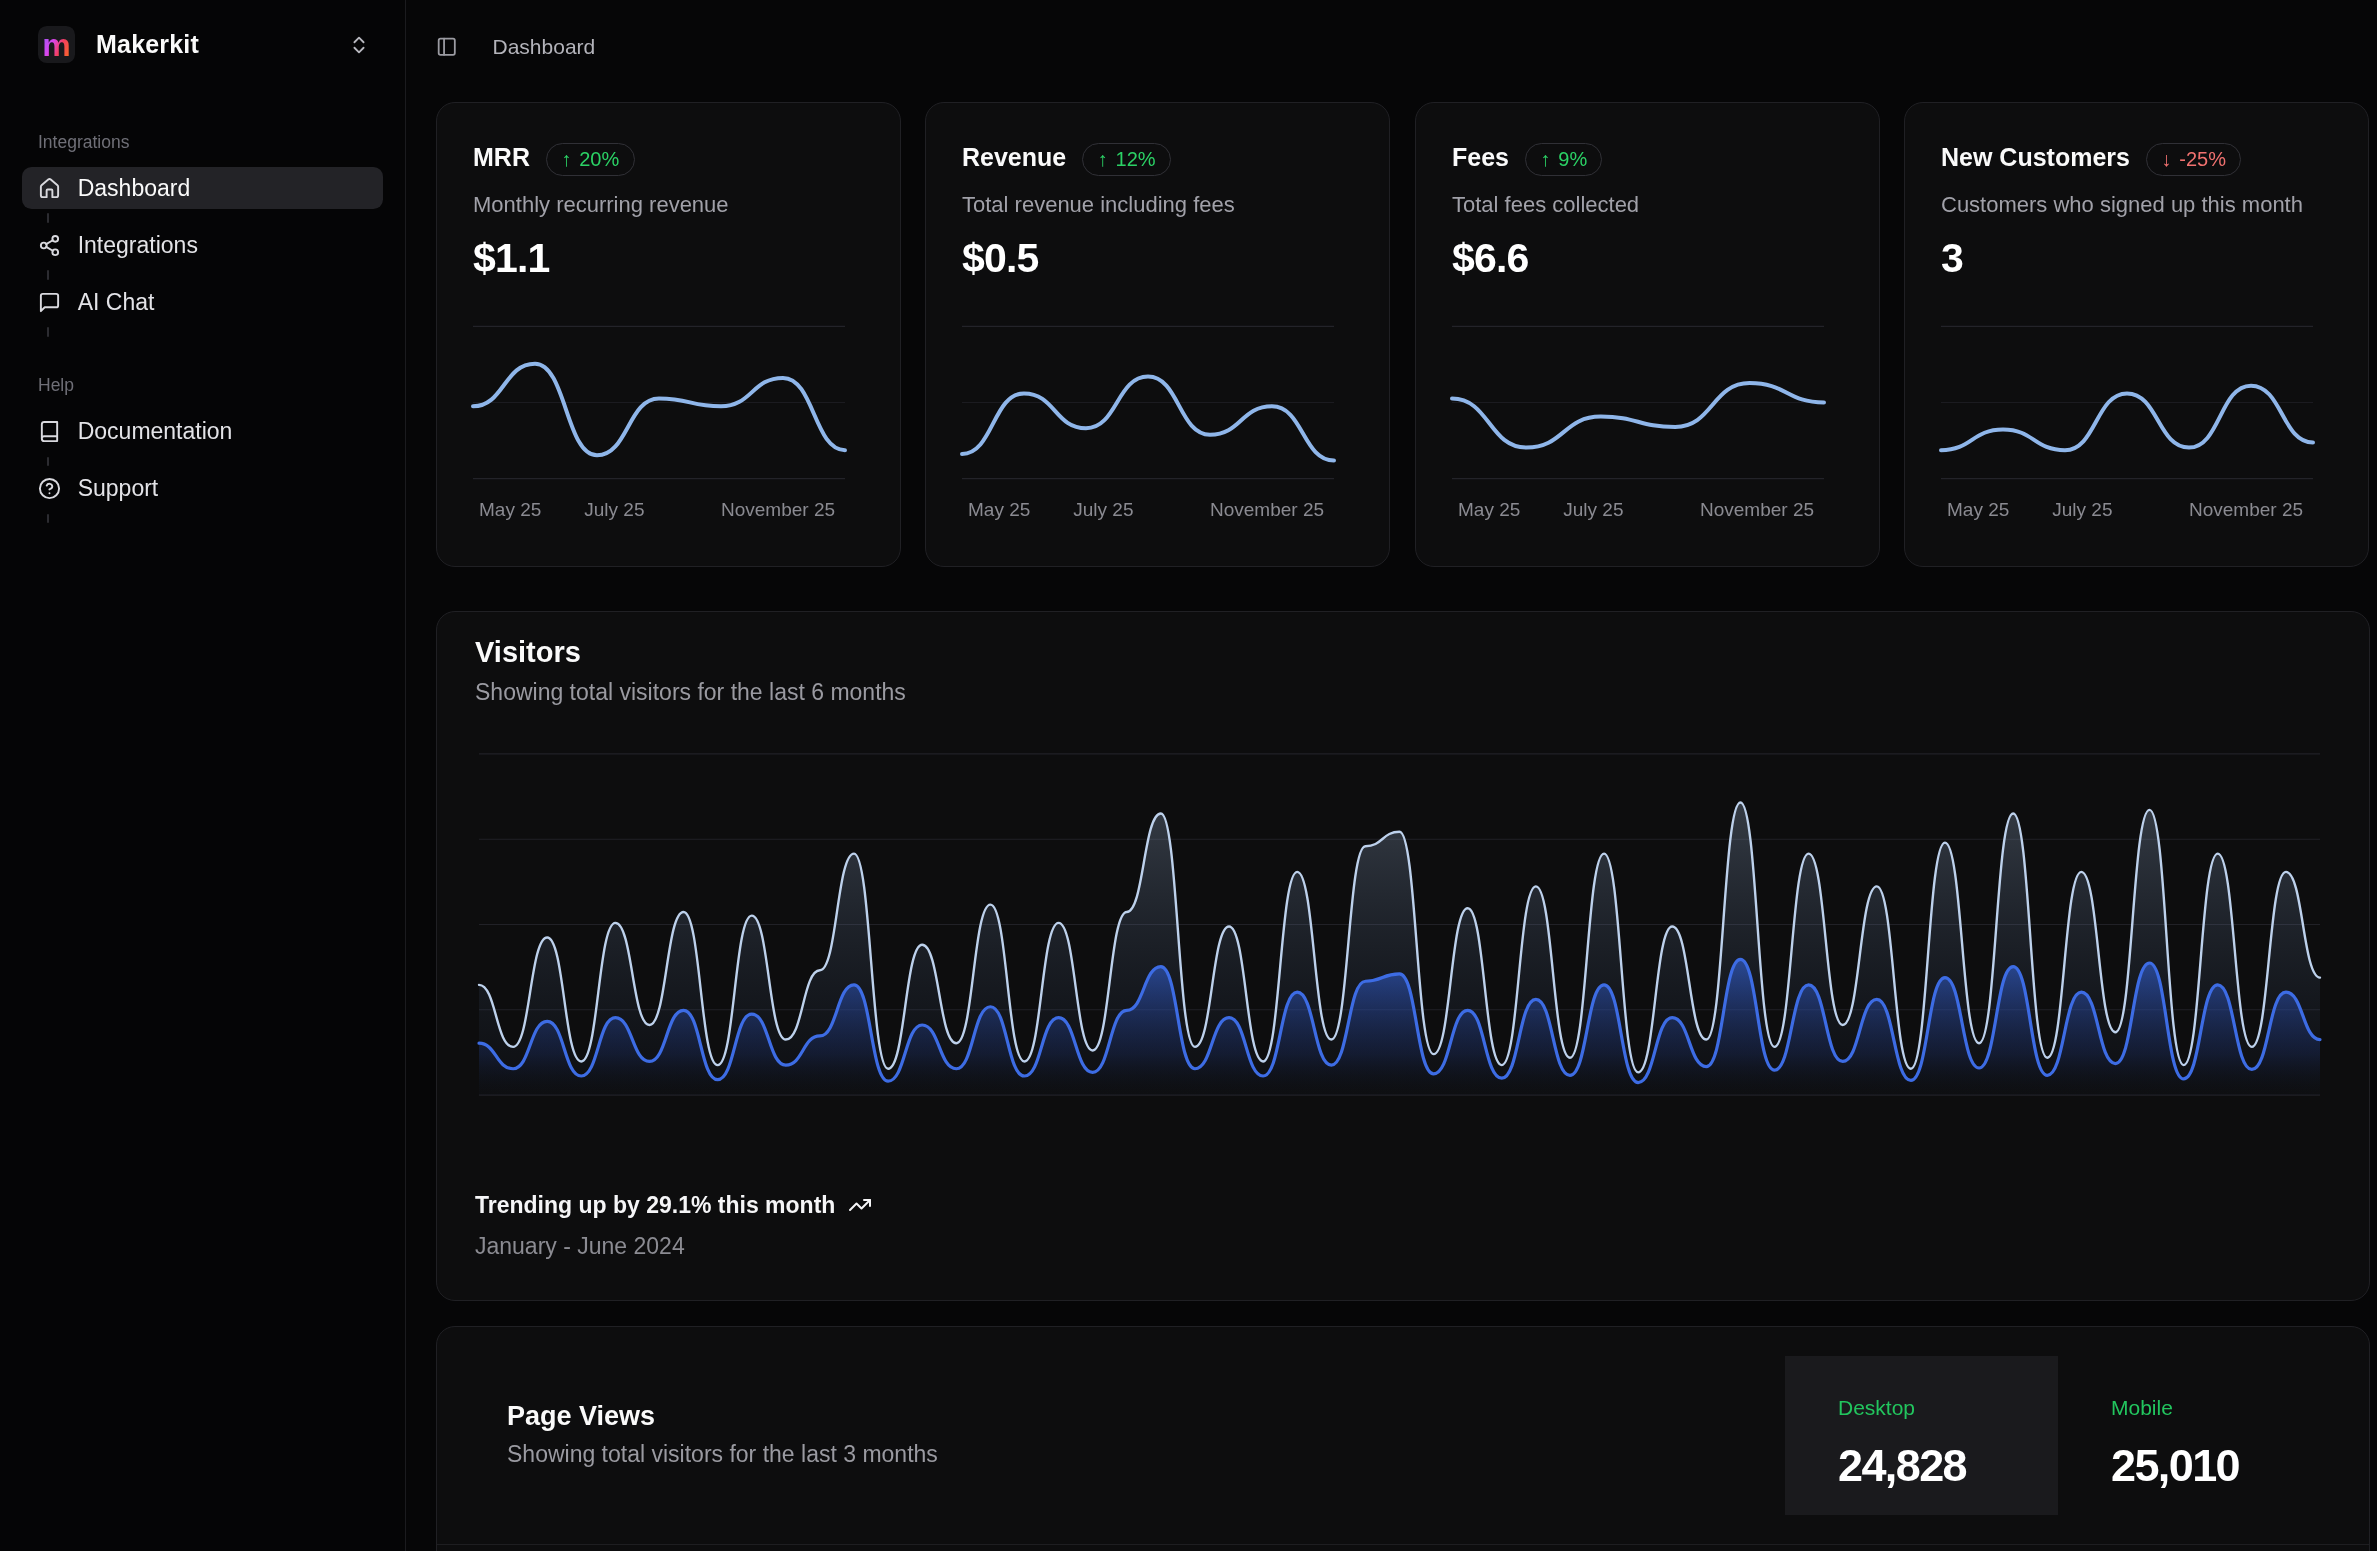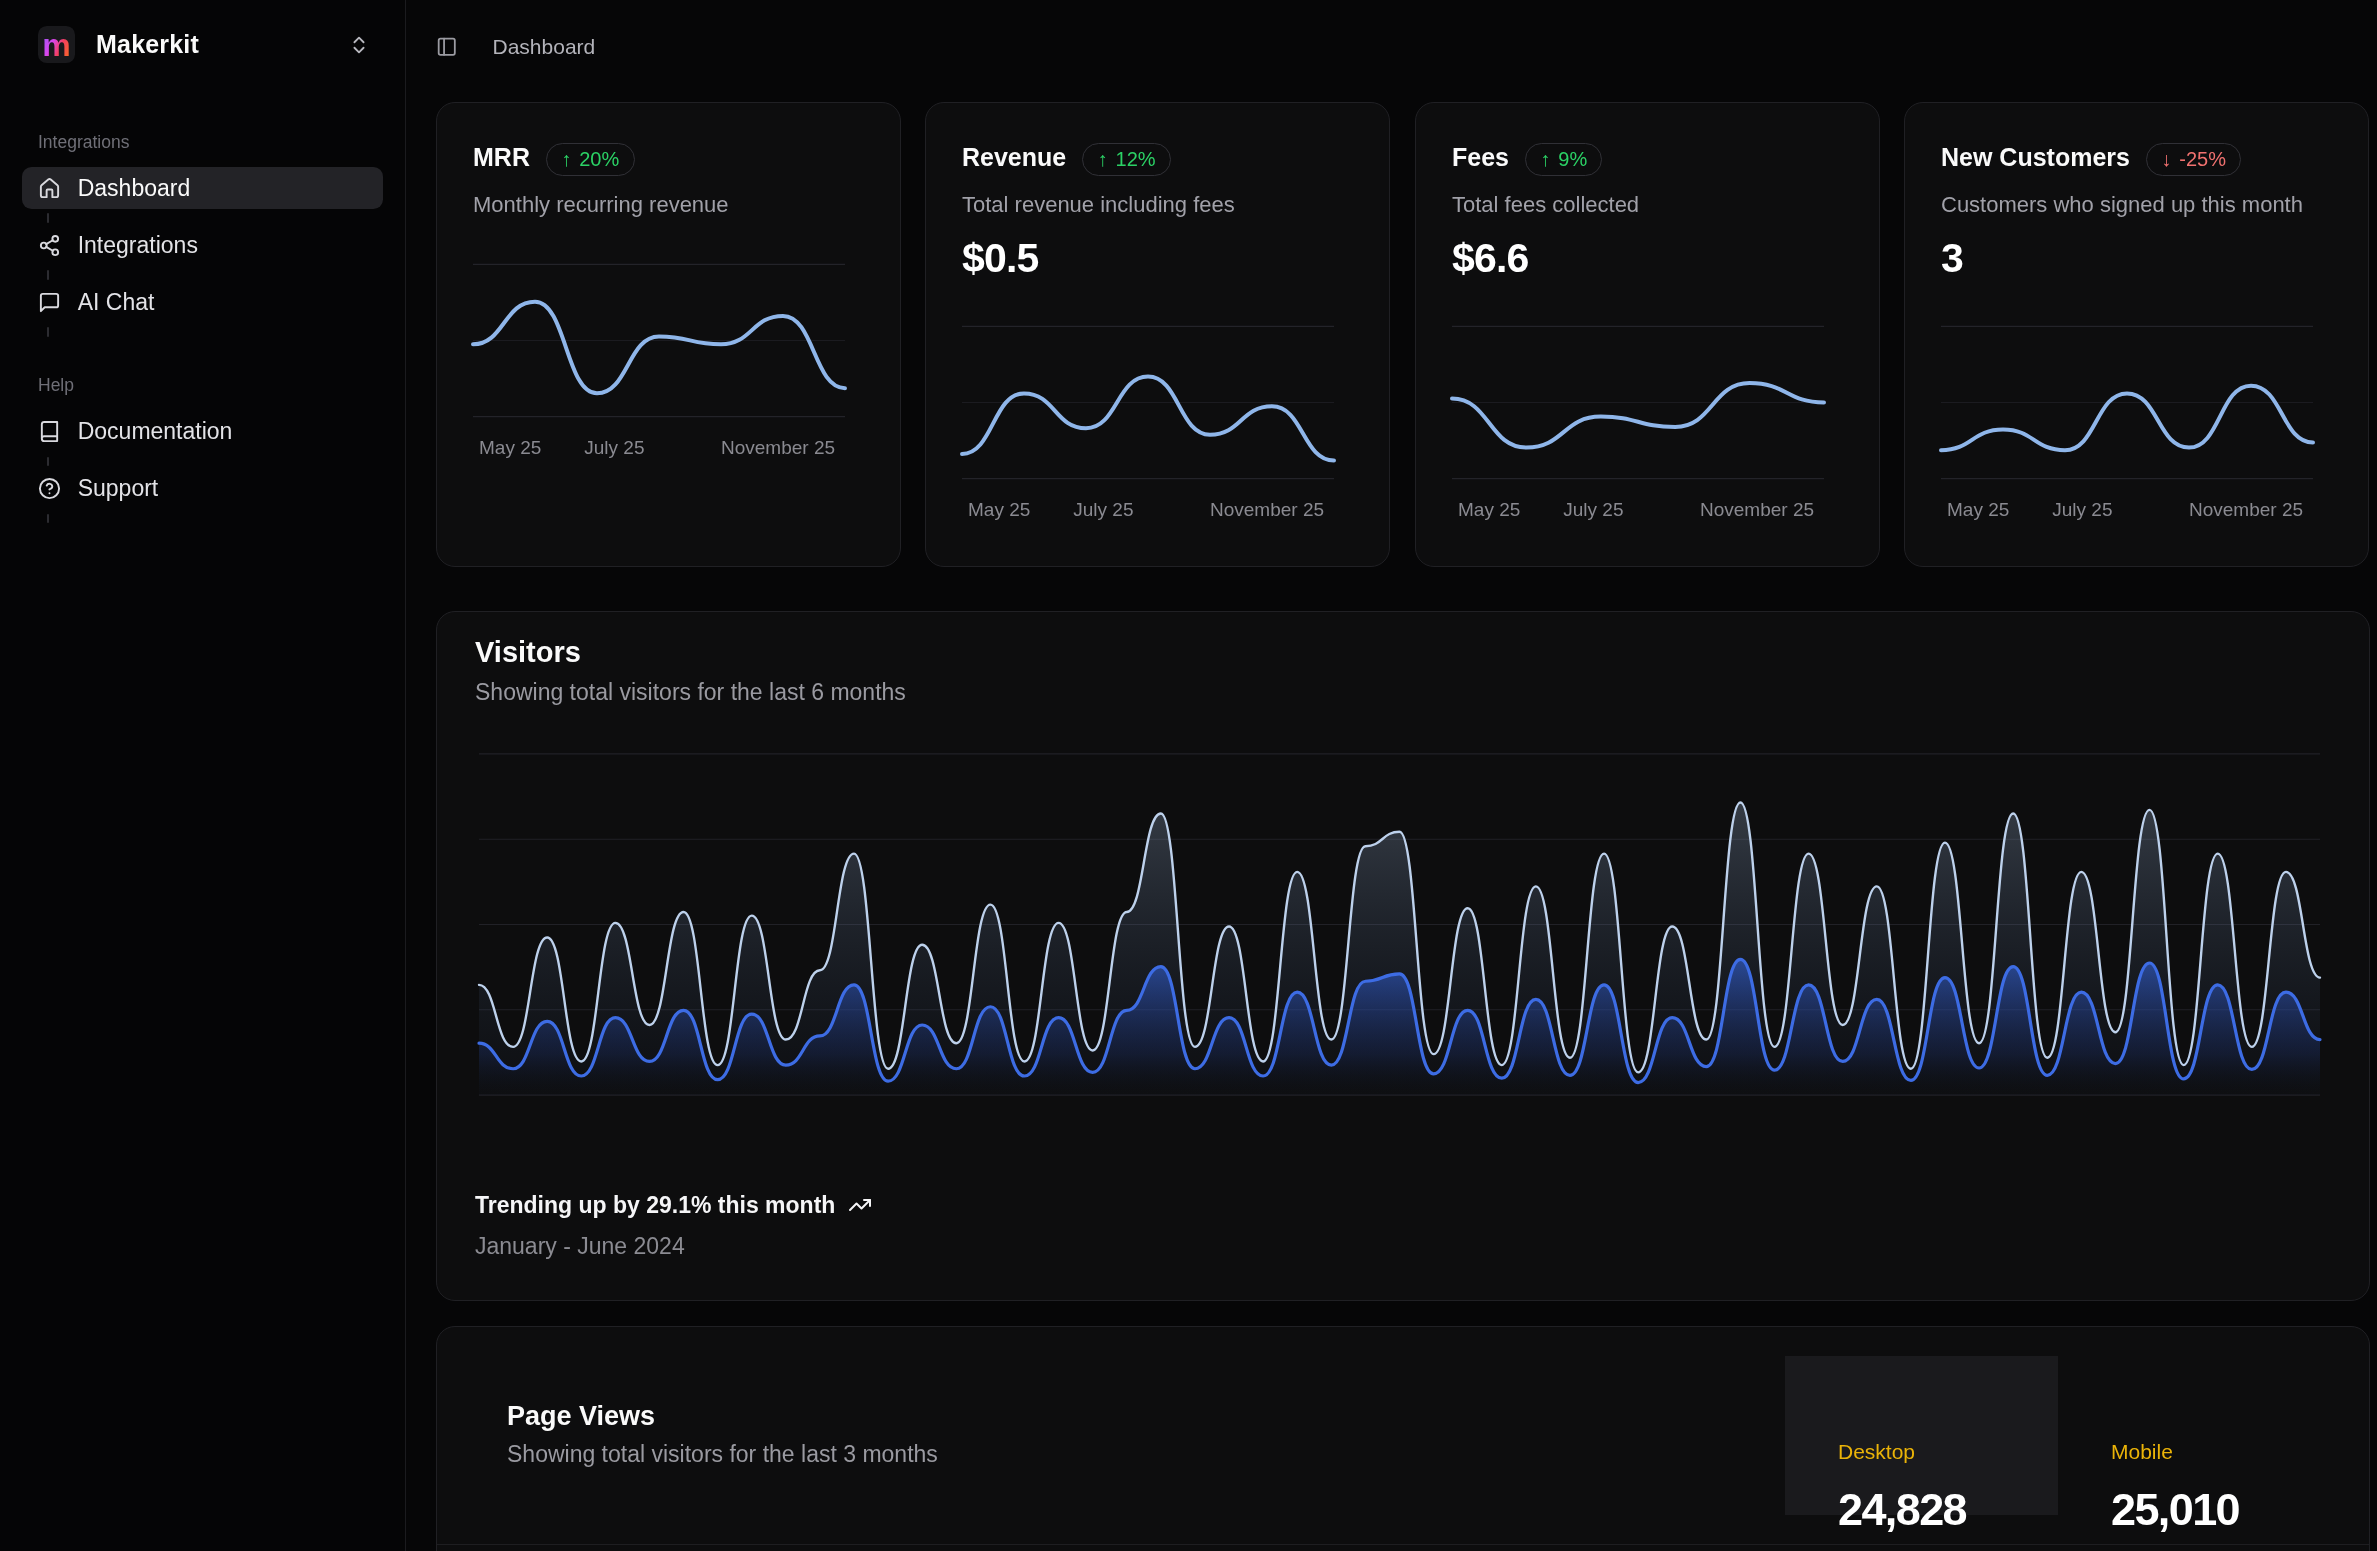--- a/index.html
+++ b/index.html
@@ -179,6 +179,7 @@
         </span>
     </div>
     <div class="stat-sub">Monthly recurring revenue</div>
+    <div class="stat-value">$1.1</div>
     <div class="spark-wrap">
       <svg width="372" height="155" viewBox="0 0 467 194">
           <line x1="0" y1="1.5" x2="467" y2="1.5" stroke="#232329" stroke-width="1.5"></line>

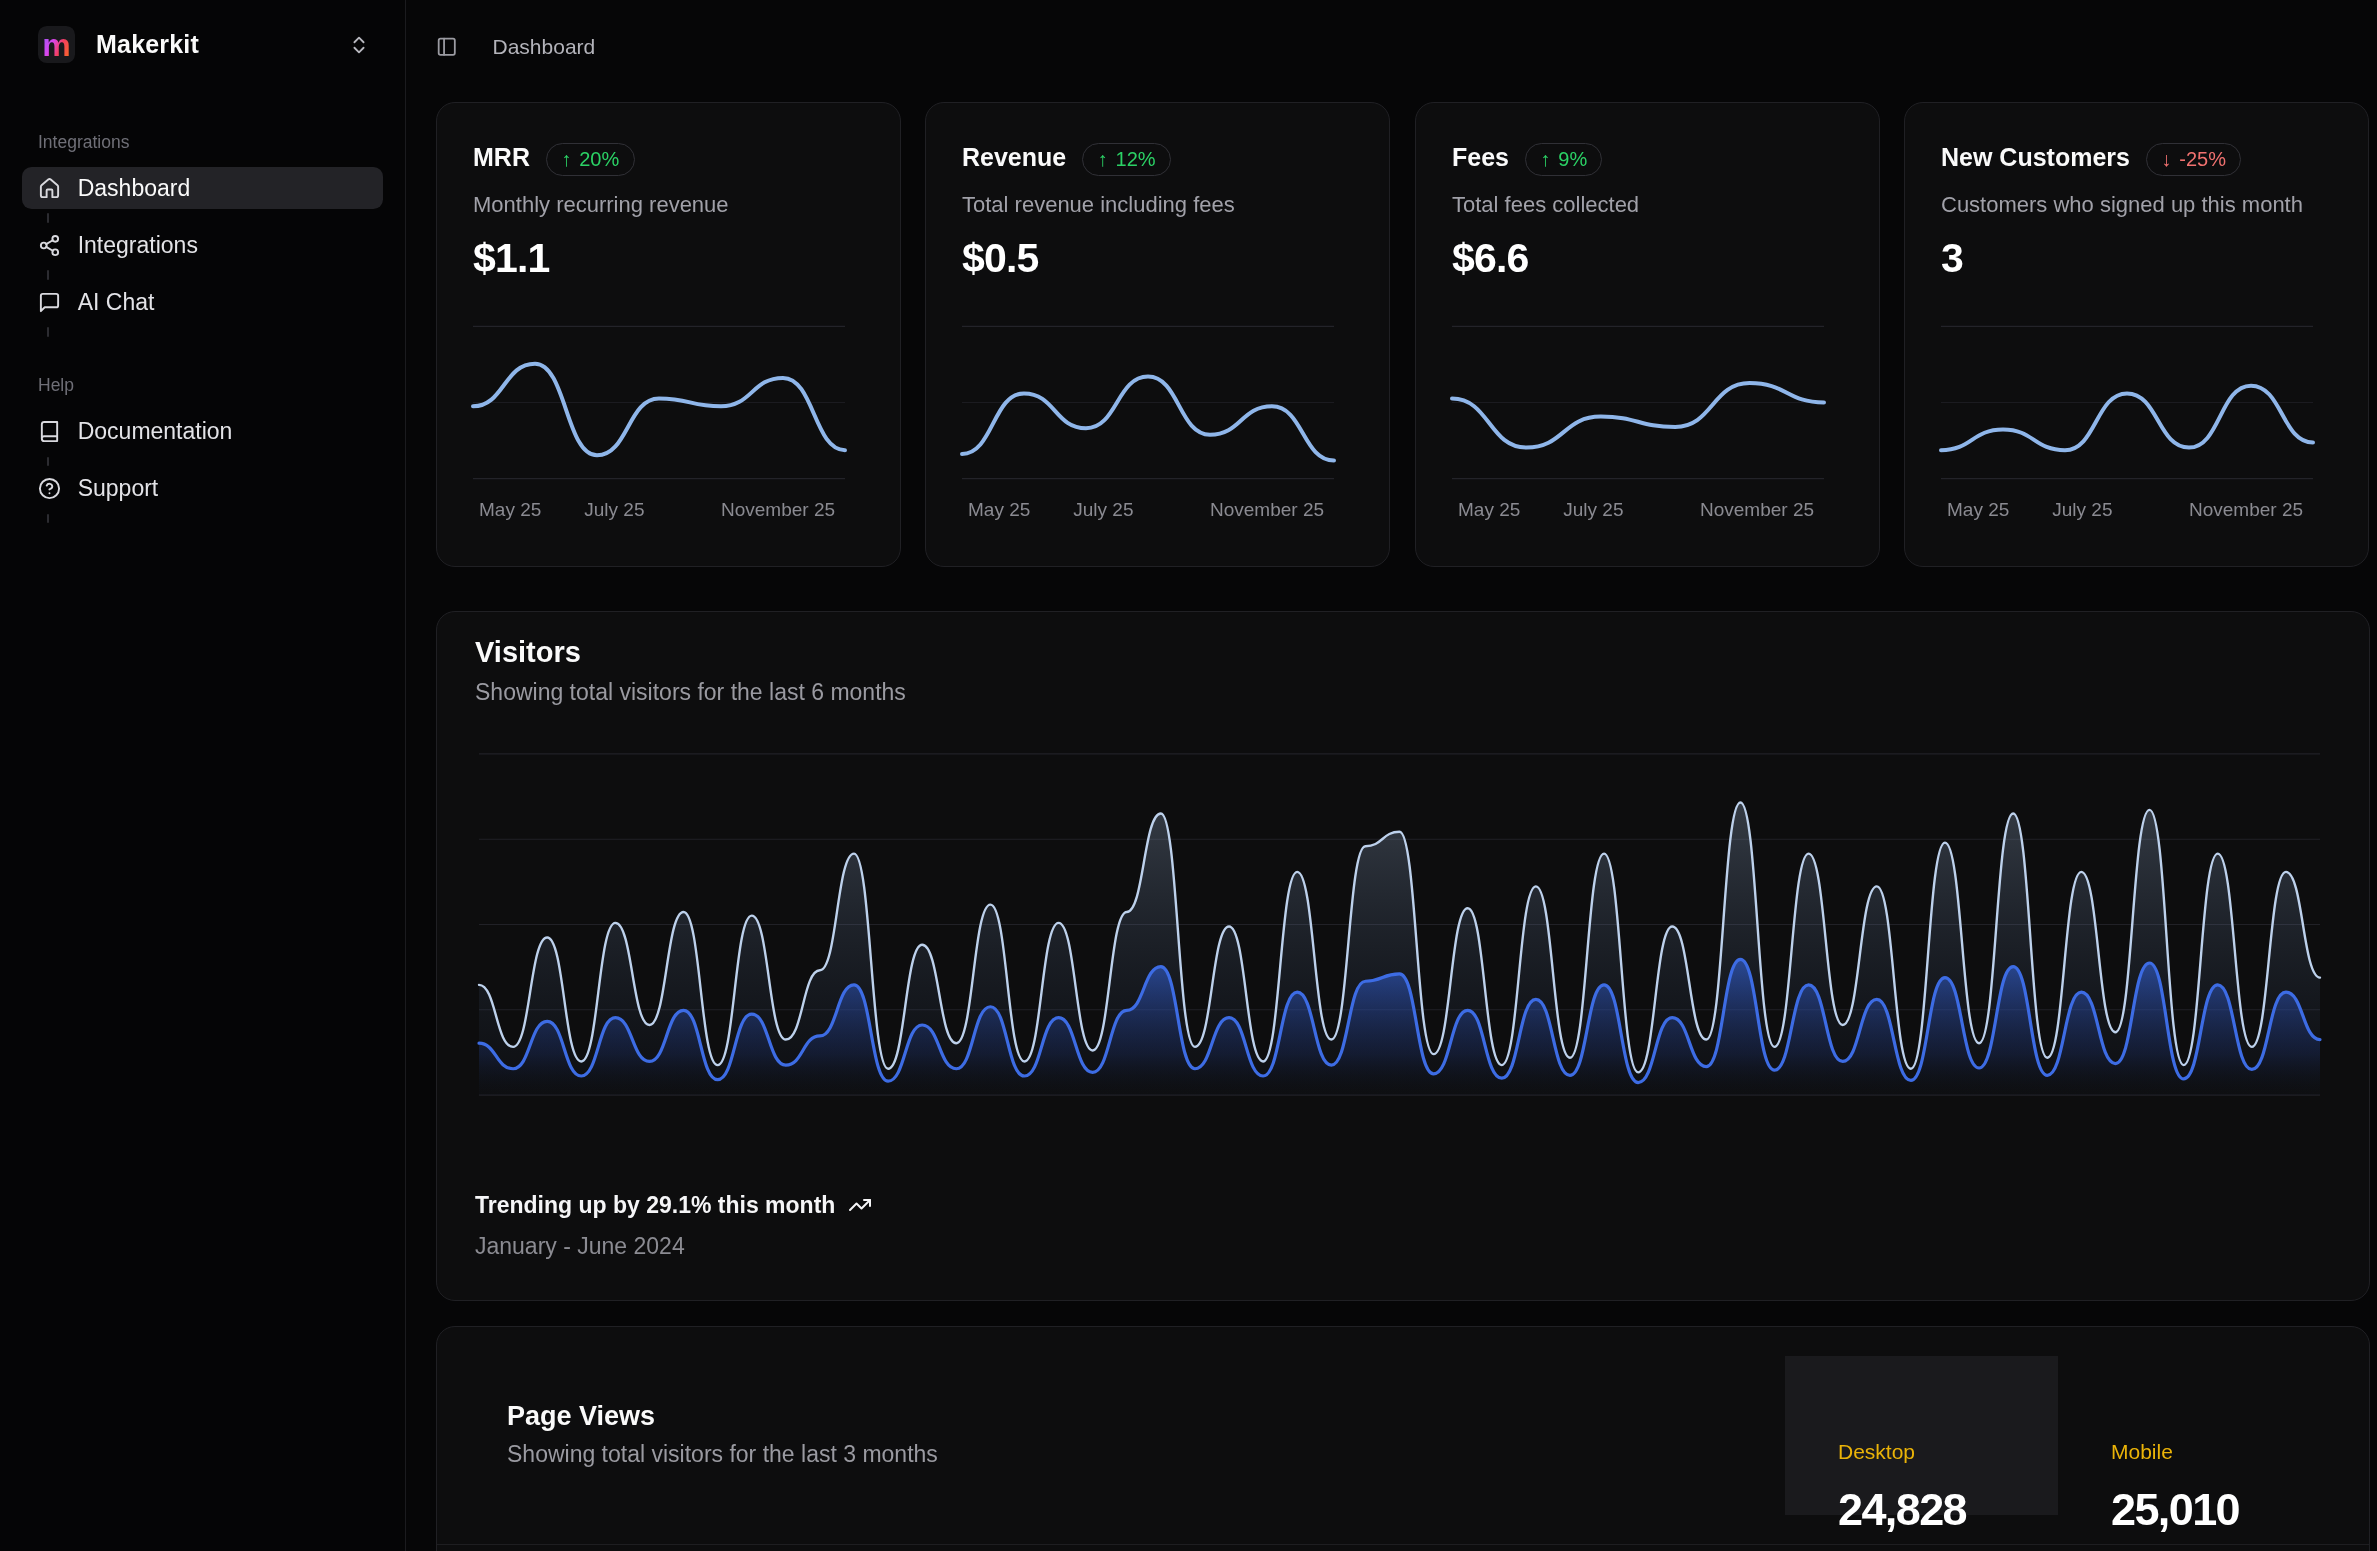--- a/index.html
+++ b/index.html
@@ -74,7 +74,7 @@
   .pv-toggles { position:absolute; left:1348px; top:29px; display:flex; }
   .pv-toggle { width:273px; height:159px; padding:41px 0 0 53px; cursor:pointer; }
   .pv-toggle.active { background:#1a1a1d; }
-  .pv-label { font-size:21px; color:#eab308; line-height:22px;margin-top:44px; }
+  .pv-label { font-size:21px; color:#22c55e; line-height:22px; }
   .pv-value { font-size:45px; font-weight:700; color:#ffffff; letter-spacing:-1.6px; margin-top:24px; line-height:45px; }
   .pv-divider { position:absolute; left:0; right:0; top:217px; height:0.8px; background:#1e1e21; }
 </style>

